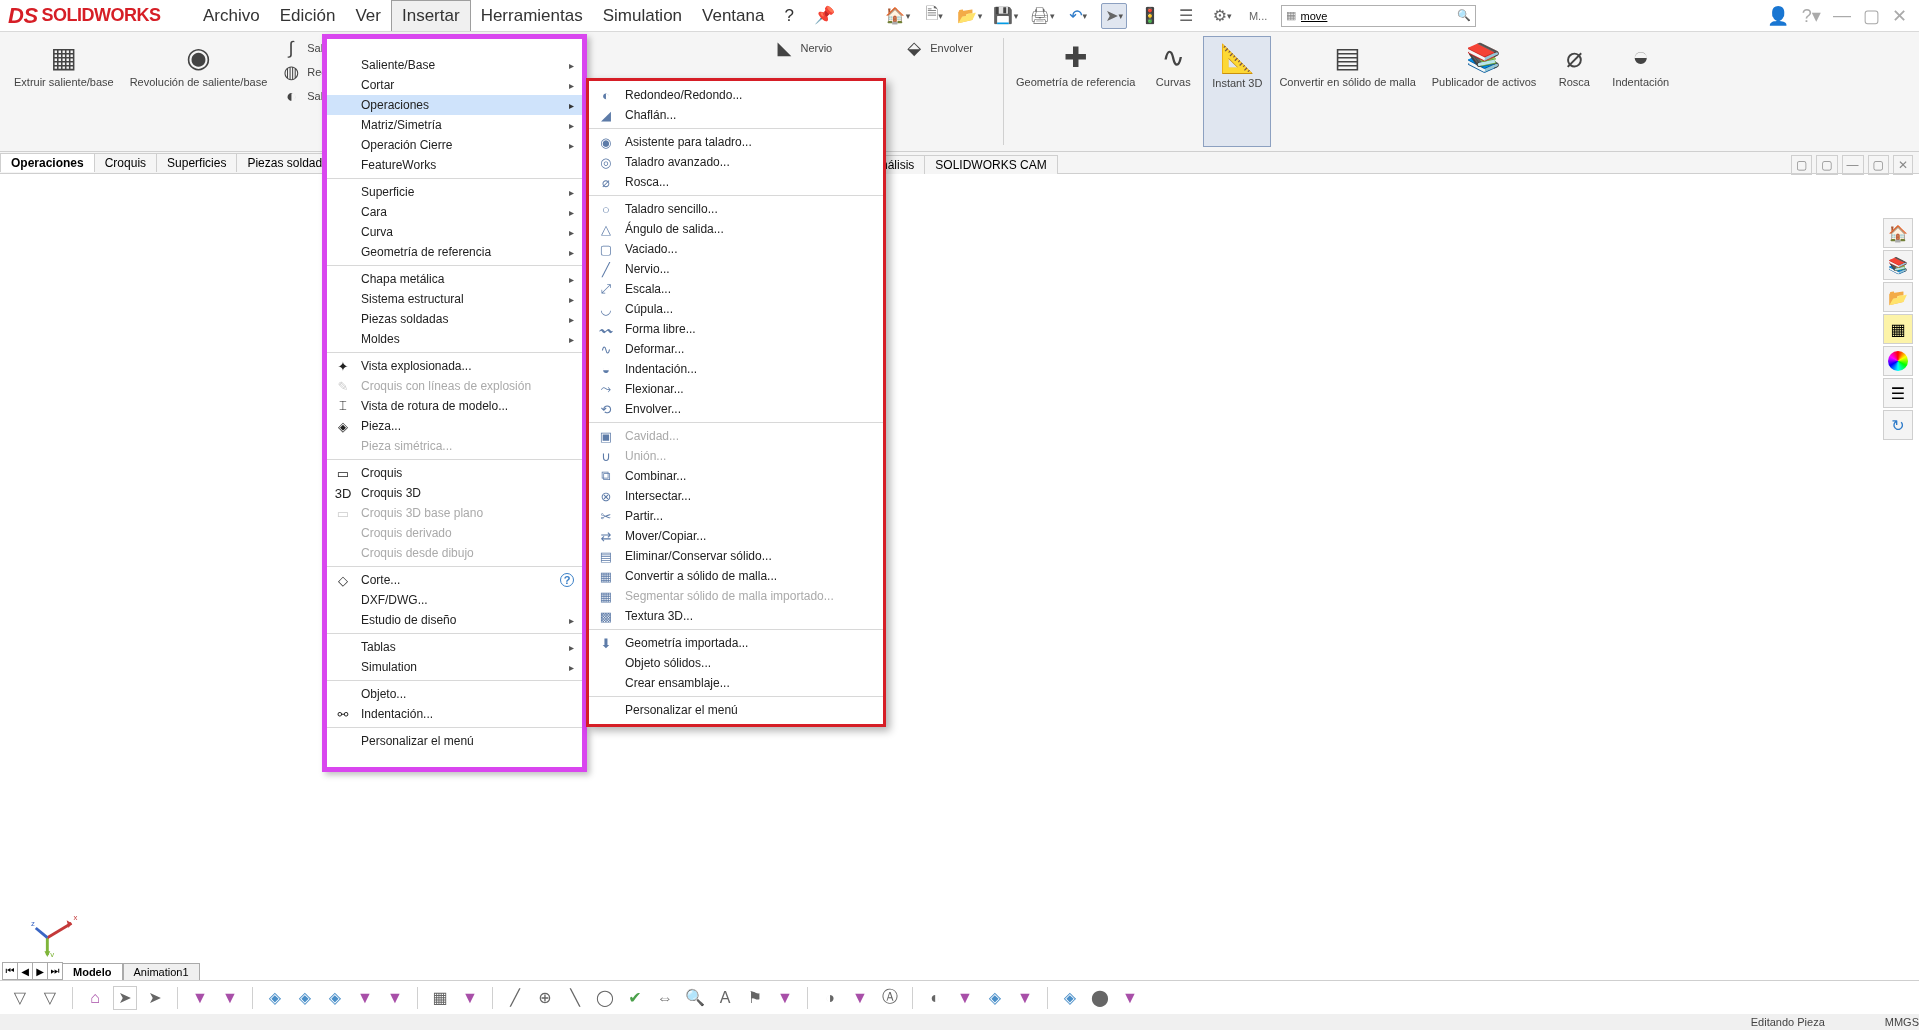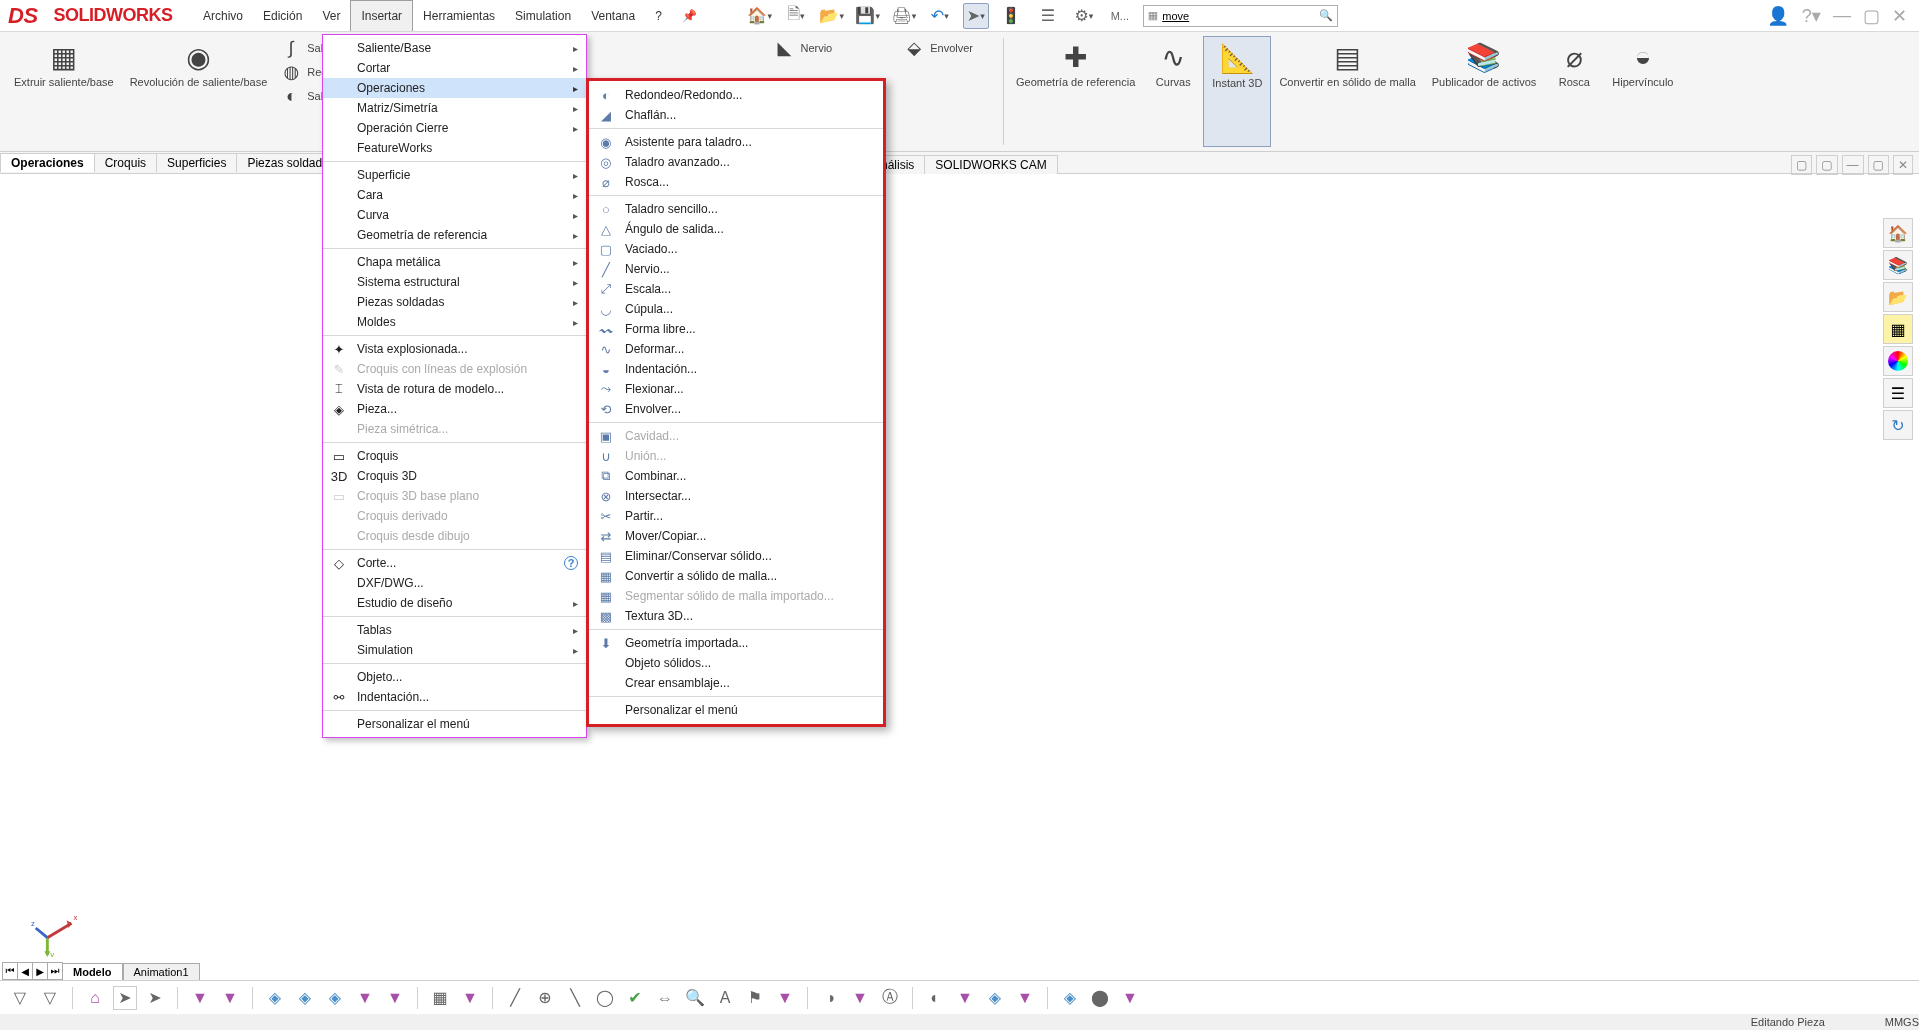--- a/index.html
+++ b/index.html
@@ -7,7 +7,7 @@
 
 
 .menubar { height: 32px; display: flex; align-items: center; background: #fff; border-bottom: 1px solid #d9d9d9; padding-left: 8px; }
-.menubar .logo { font-family: Arial Black, Arial, sans-serif; font-weight: 900; font-size: 18px; color: #d61e26; letter-spacing: -0.5px; display: flex; align-items: center; gap: 16px; width: 185px;}
+.menubar .logo { font-family: Arial Black, Arial, sans-serif; font-weight: 900; font-size: 18px; color: #d61e26; letter-spacing: -0.5px; display: flex; align-items: center; gap: 4px; width: 185px;}
 .menubar .logo .logo-mark { font-size: 22px; font-style: italic; }
 .menubar-items { display: flex; align-items: stretch; height: 100%; }
 .menubar-item { padding: 11px 10px; display: flex; align-items: center; font-size: 12px; color: #333; cursor: default; }

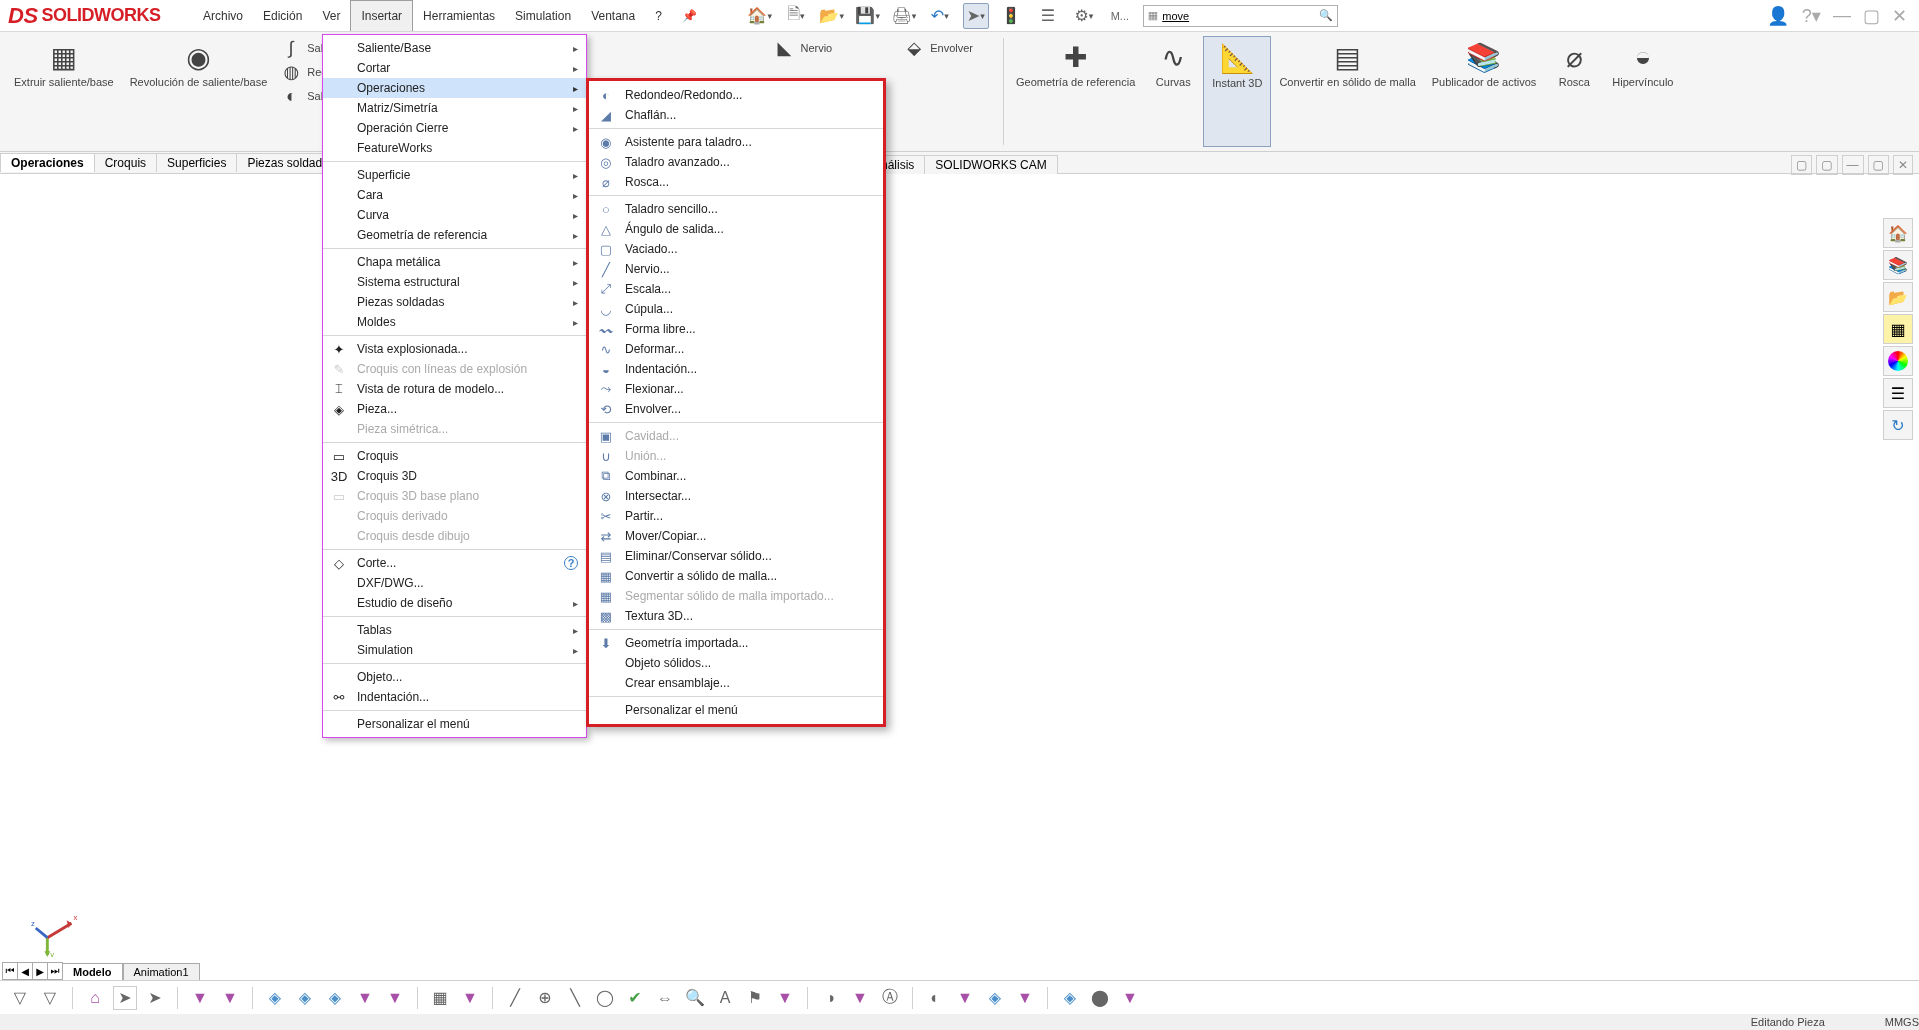--- a/index.html
+++ b/index.html
@@ -10,7 +10,7 @@
 .menubar .logo { font-family: Arial Black, Arial, sans-serif; font-weight: 900; font-size: 18px; color: #d61e26; letter-spacing: -0.5px; display: flex; align-items: center; gap: 4px; width: 185px;}
 .menubar .logo .logo-mark { font-size: 22px; font-style: italic; }
 .menubar-items { display: flex; align-items: stretch; height: 100%; }
-.menubar-item { padding: 11px 10px; display: flex; align-items: center; font-size: 12px; color: #333; cursor: default; }
+.menubar-item { padding: 11px 10px; display: flex; align-items: center; font-size: 17px; color: #333; cursor: default; }
 .menubar-item.active { background: #f0f0f0; border: 1px solid #9e9e9e; border-bottom: none;}
 .menubar .toolbar-icons { margin-left: 40px; display: flex; align-items: center; gap: 10px; height: 100%; }
 .tb-ico { width: 26px; height: 26px; display: inline-flex; align-items: center; justify-content: center; color: #666; font-size: 16px; border-radius: 2px; }

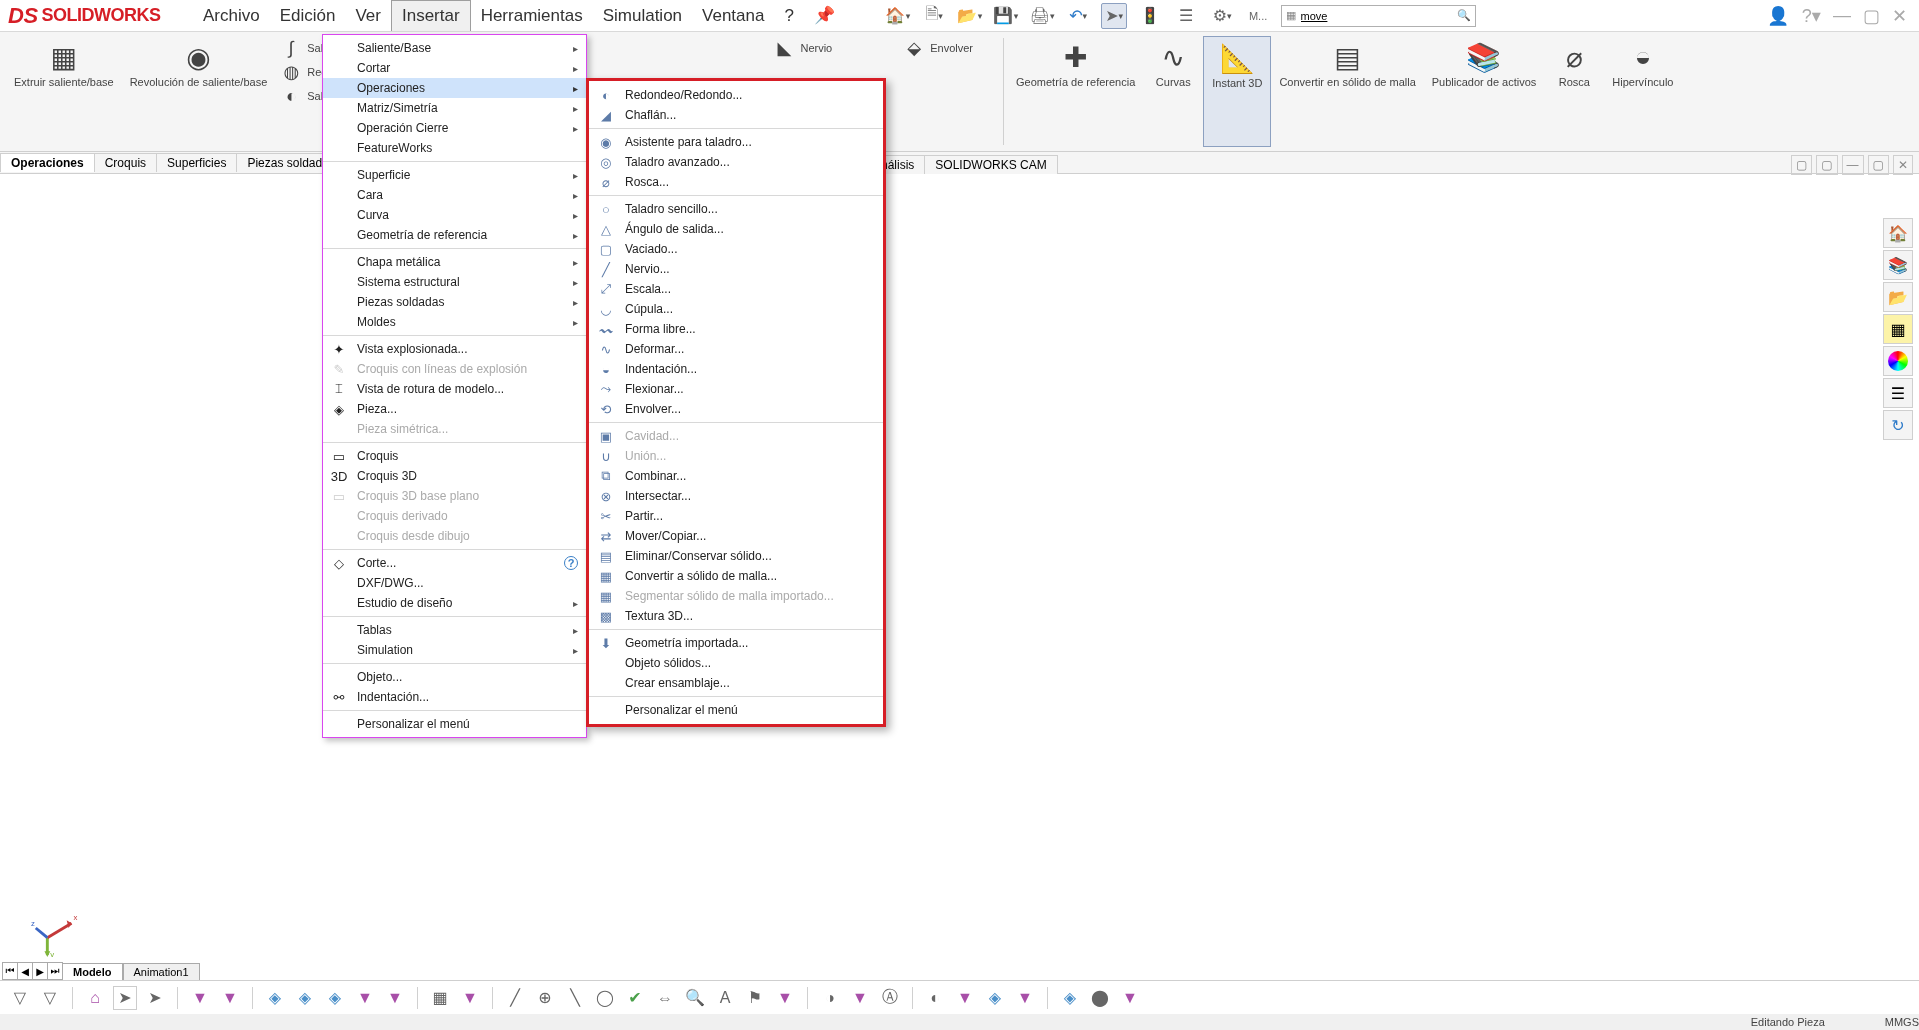--- a/index.html
+++ b/index.html
@@ -62,7 +62,7 @@
 .statusbar { position:absolute; bottom:0; left:0; right:0; height:16px; background:#f0f0f0; font-size:11px; display:flex; align-items:center; padding:0 0; color:#444; justify-content:flex-end; gap:60px;}
 
 
-.ddmenu { position:absolute; left: 322px; top: 34px; width: 265px; background:#fff; border:1px solid #d946ef; box-shadow: 3px 3px 6px rgba(0,0,0,.25); z-index: 20; padding: 3px 0;}
+.ddmenu { position:absolute; left: 322px; top: 34px; width: 265px; background:#fff; border:5px solid #d946ef; box-shadow: 3px 3px 6px rgba(0,0,0,.25); z-index: 20; padding: 16px 0;}
 .dd-row { display:flex; align-items:center; height: 20px; font-size:12px; padding: 0 18px 0 34px; position:relative; color:#222; cursor:default;}
 .dd-row .ico { position:absolute; left:6px; width:20px; height:20px; display:inline-flex; align-items:center; justify-content:center; font-size:13px;}
 .dd-row.sub::after { content:'▸'; position:absolute; right:8px; color:#555; font-size:10px;}

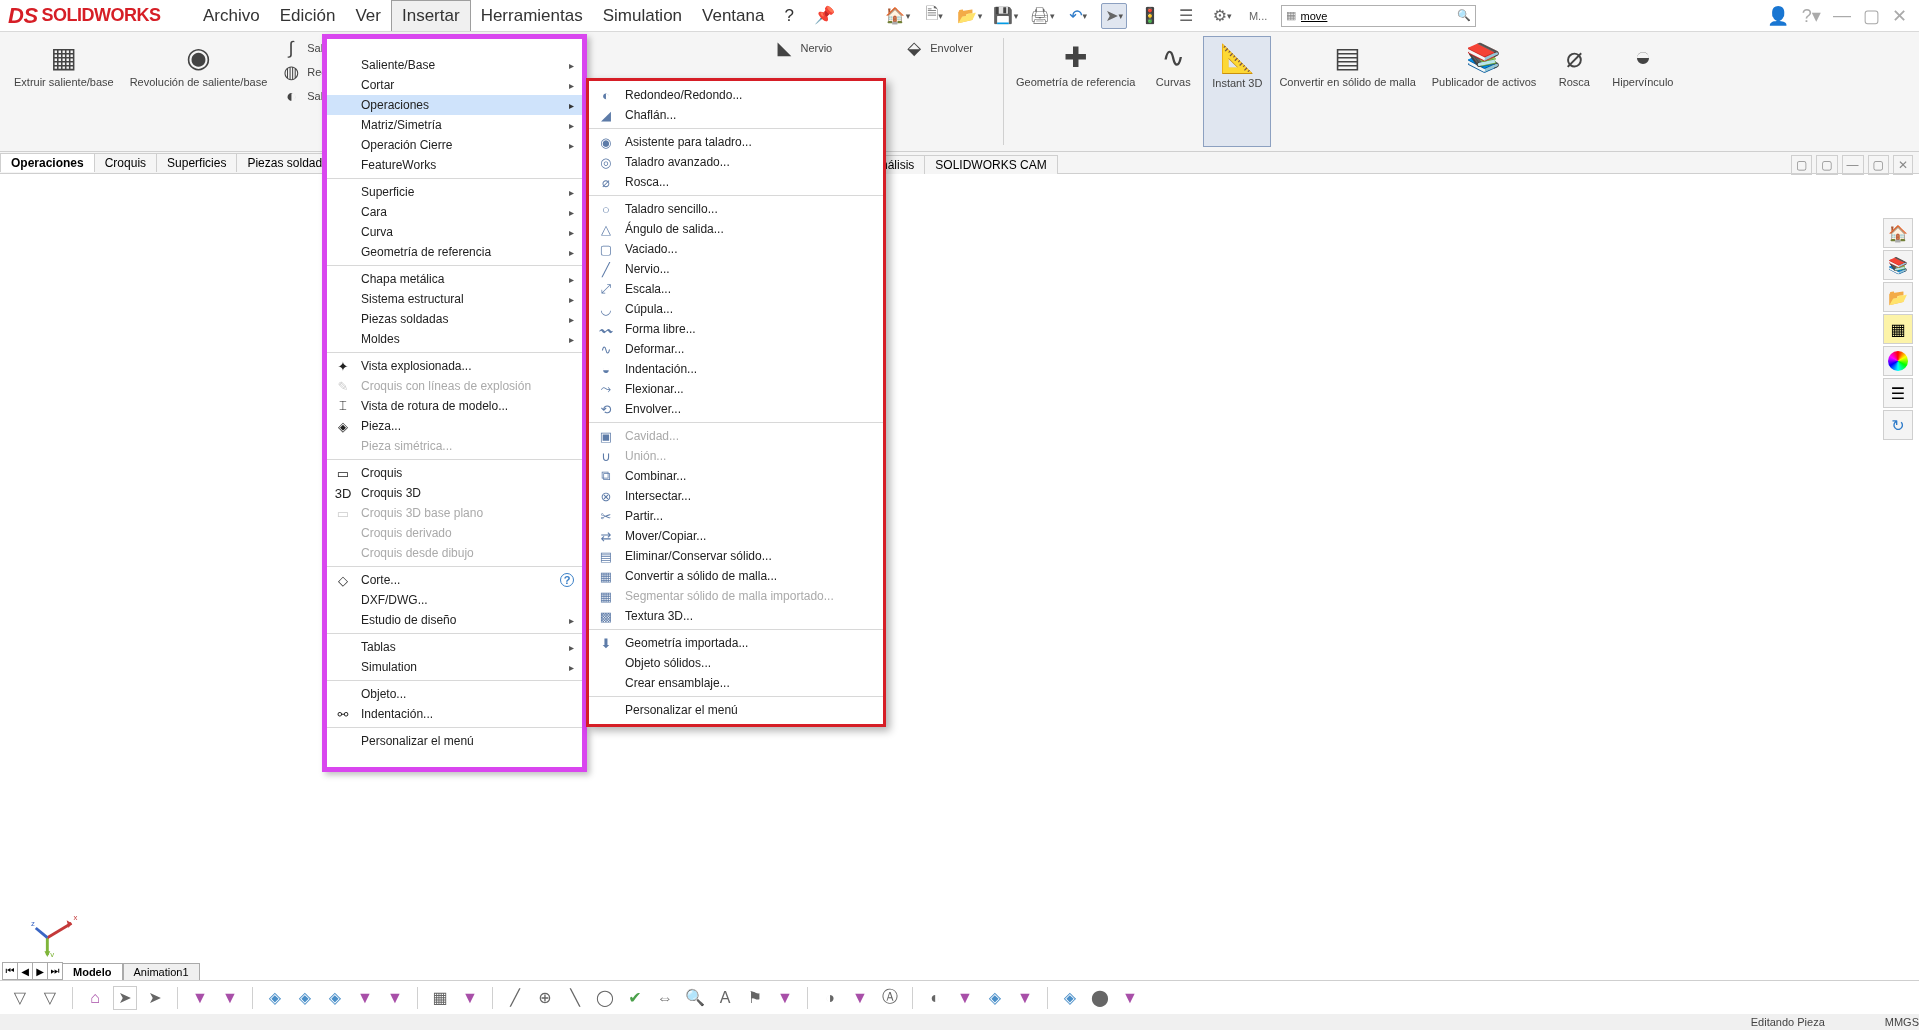--- a/index.html
+++ b/index.html
@@ -210,7 +210,7 @@
   </div>
   <div class="rbnbtn">
     <span class="ico">◒</span>
-    <span>Hipervínculo</span>
+    <span>Indentación</span>
   </div>
 </div>
 

